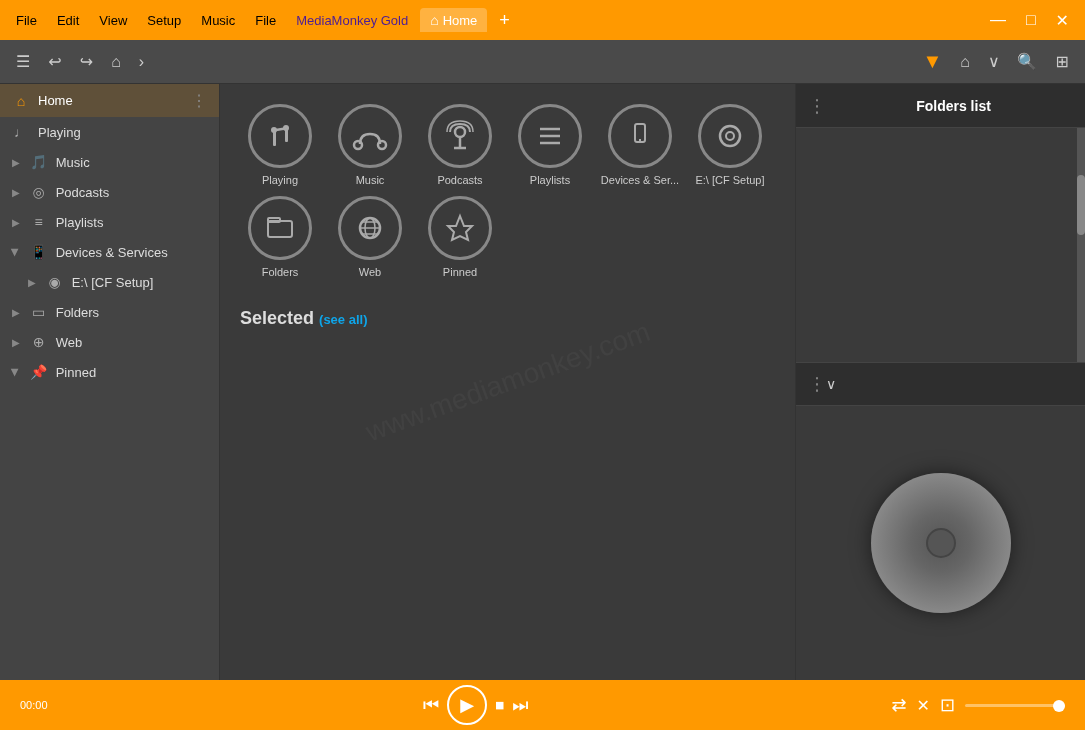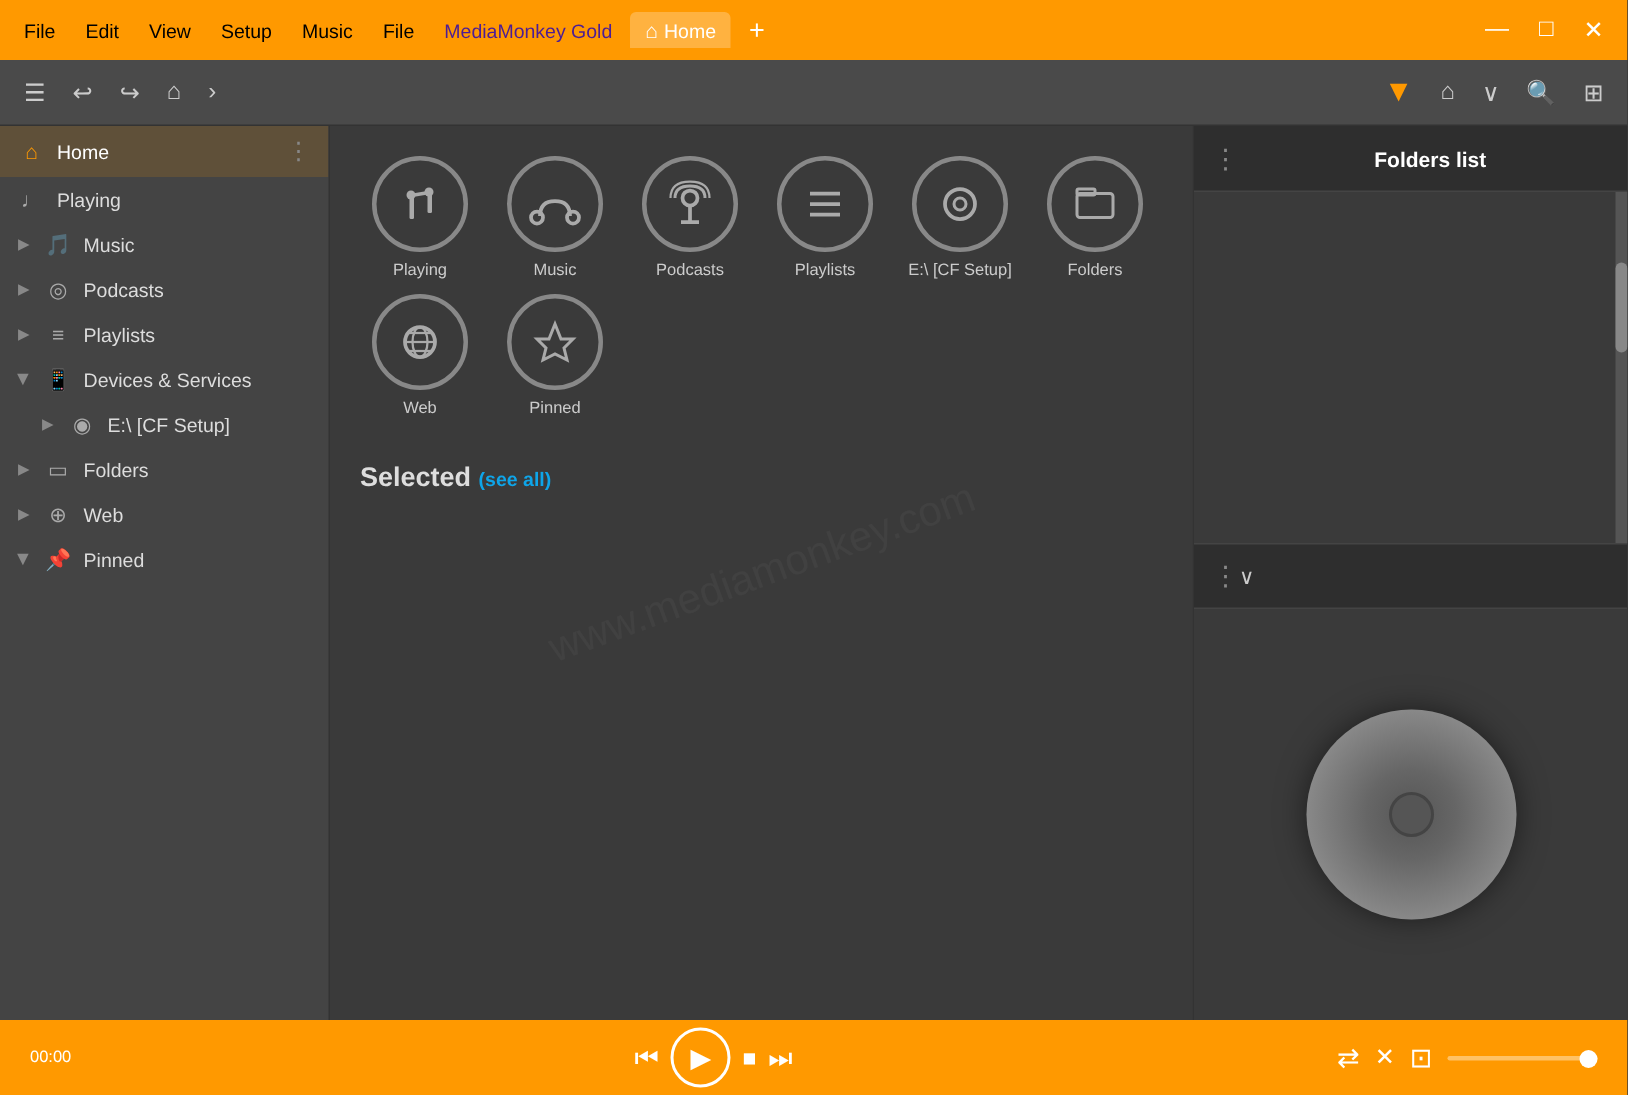--- a/index.html
+++ b/index.html
@@ -476,6 +476,15 @@
         <span class="icon-label">Playlists</span>
       </div>
 
+      <div class="icon-cell">
+        <div class="icon-circle">
+          <svg width="32" height="32" viewBox="0 0 32 32" fill="none">
+            <rect x="11" y="4" width="10" height="18" rx="2" stroke="#aaa" stroke-width="2"></rect>
+            <line x1="16" y1="19" x2="16" y2="21" stroke="#aaa" stroke-width="2"></line>
+          </svg>
+        </div>
+        <span class="icon-label">Devices &amp; Ser...</span>
+      </div>
 
       <div class="icon-cell">
         <div class="icon-circle">

